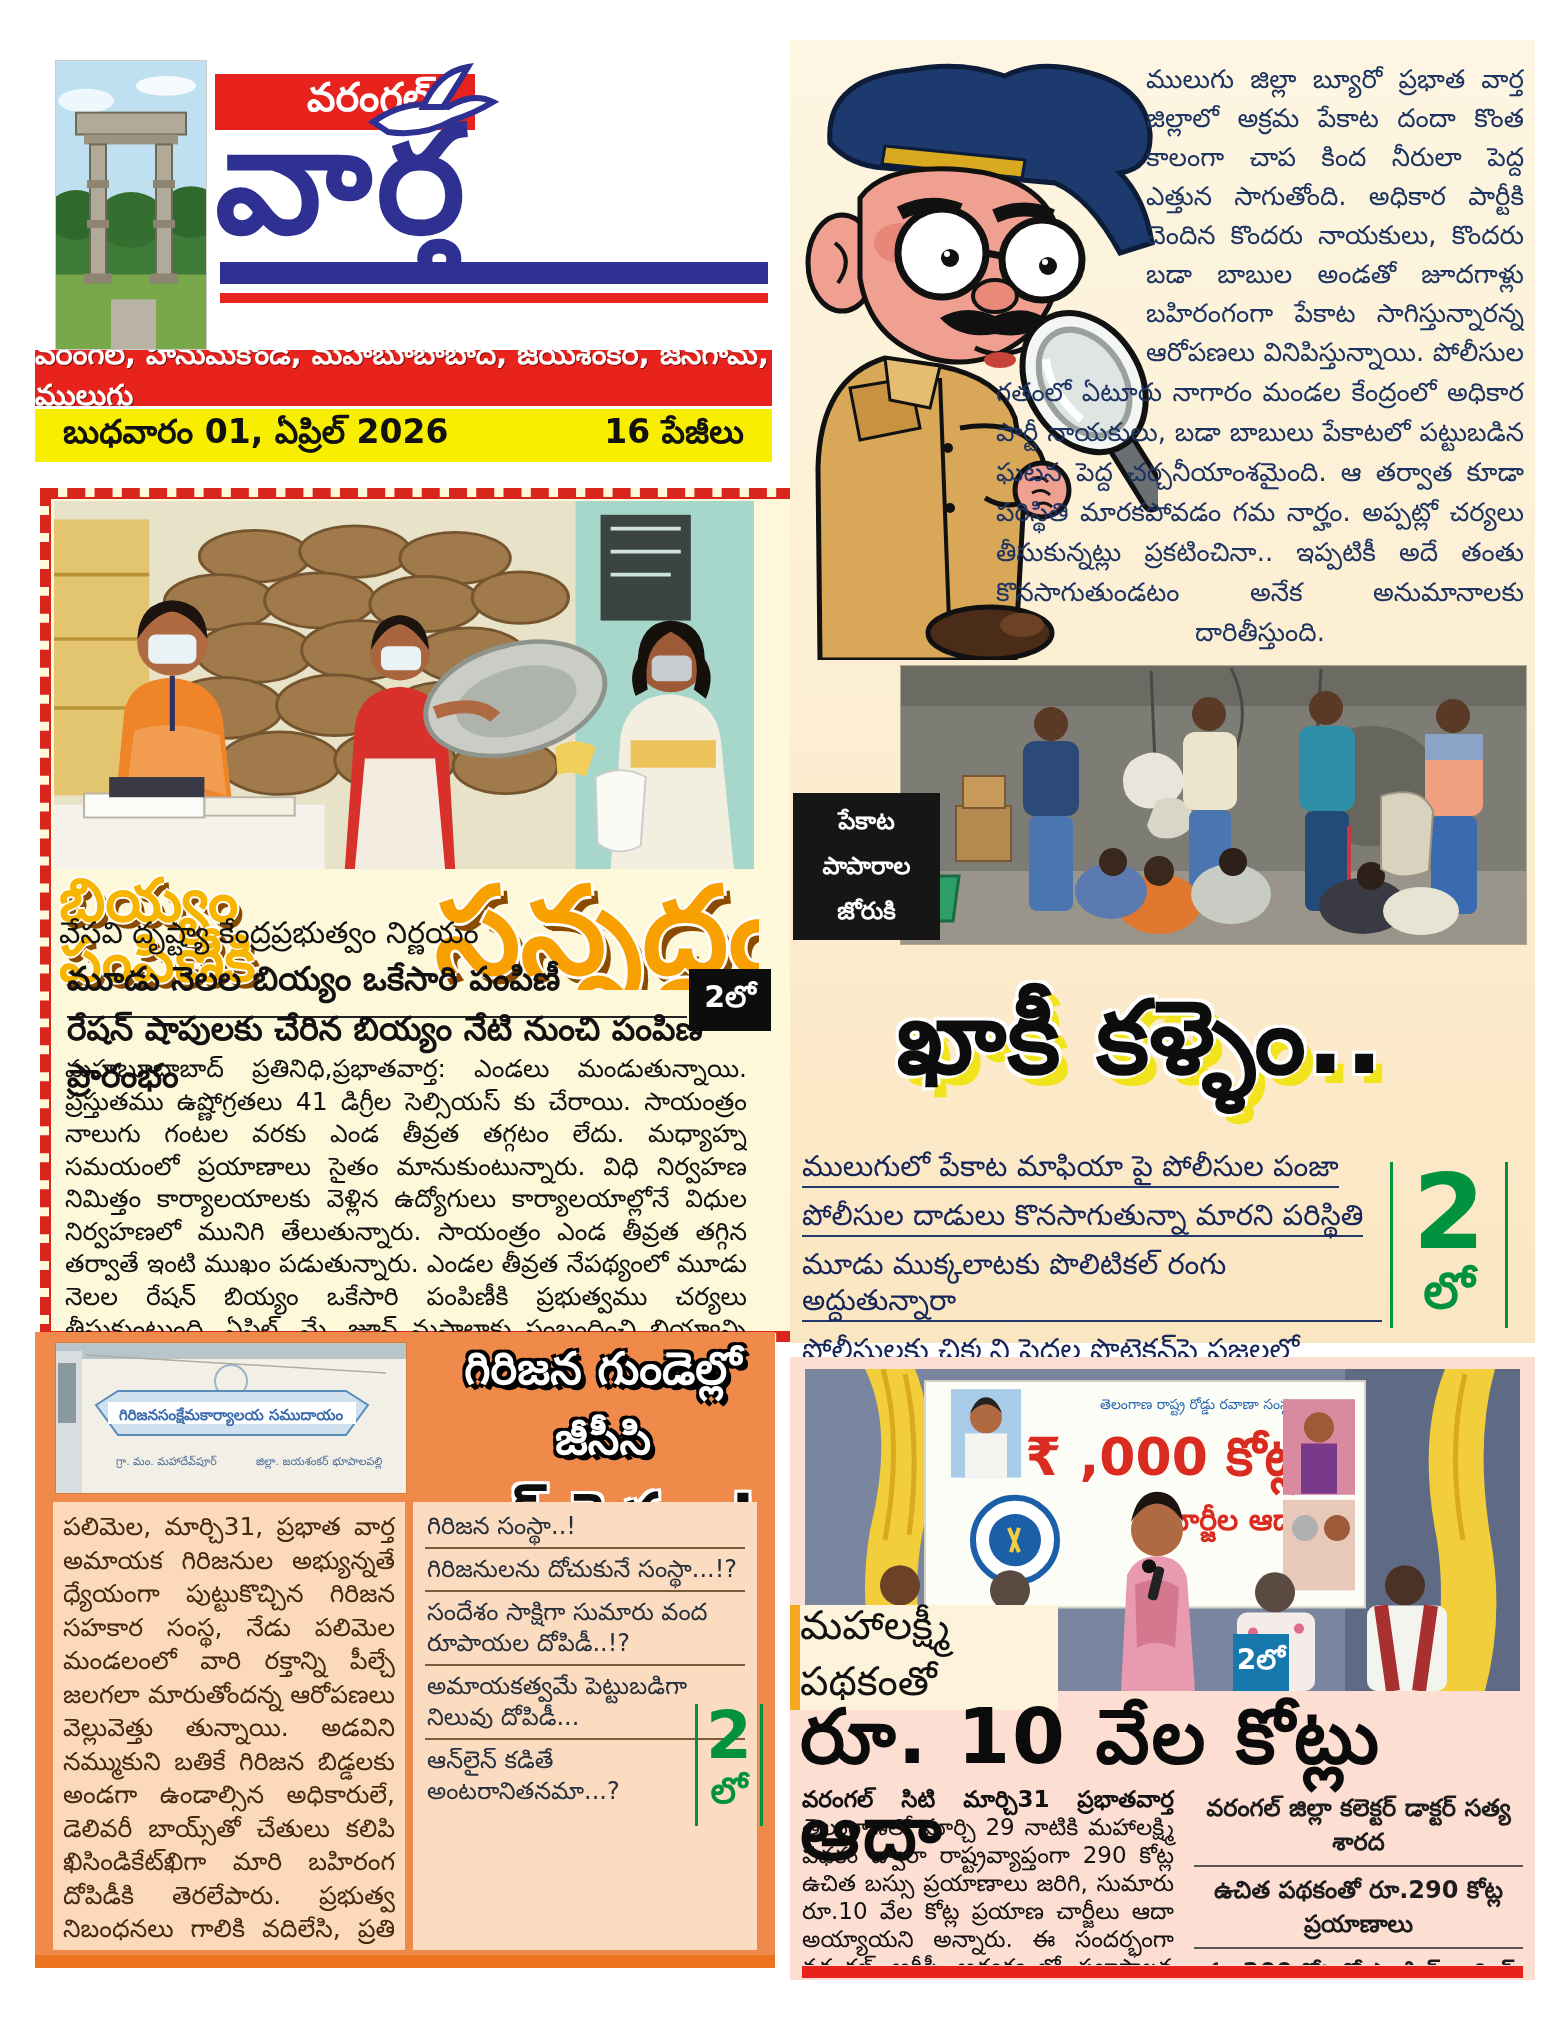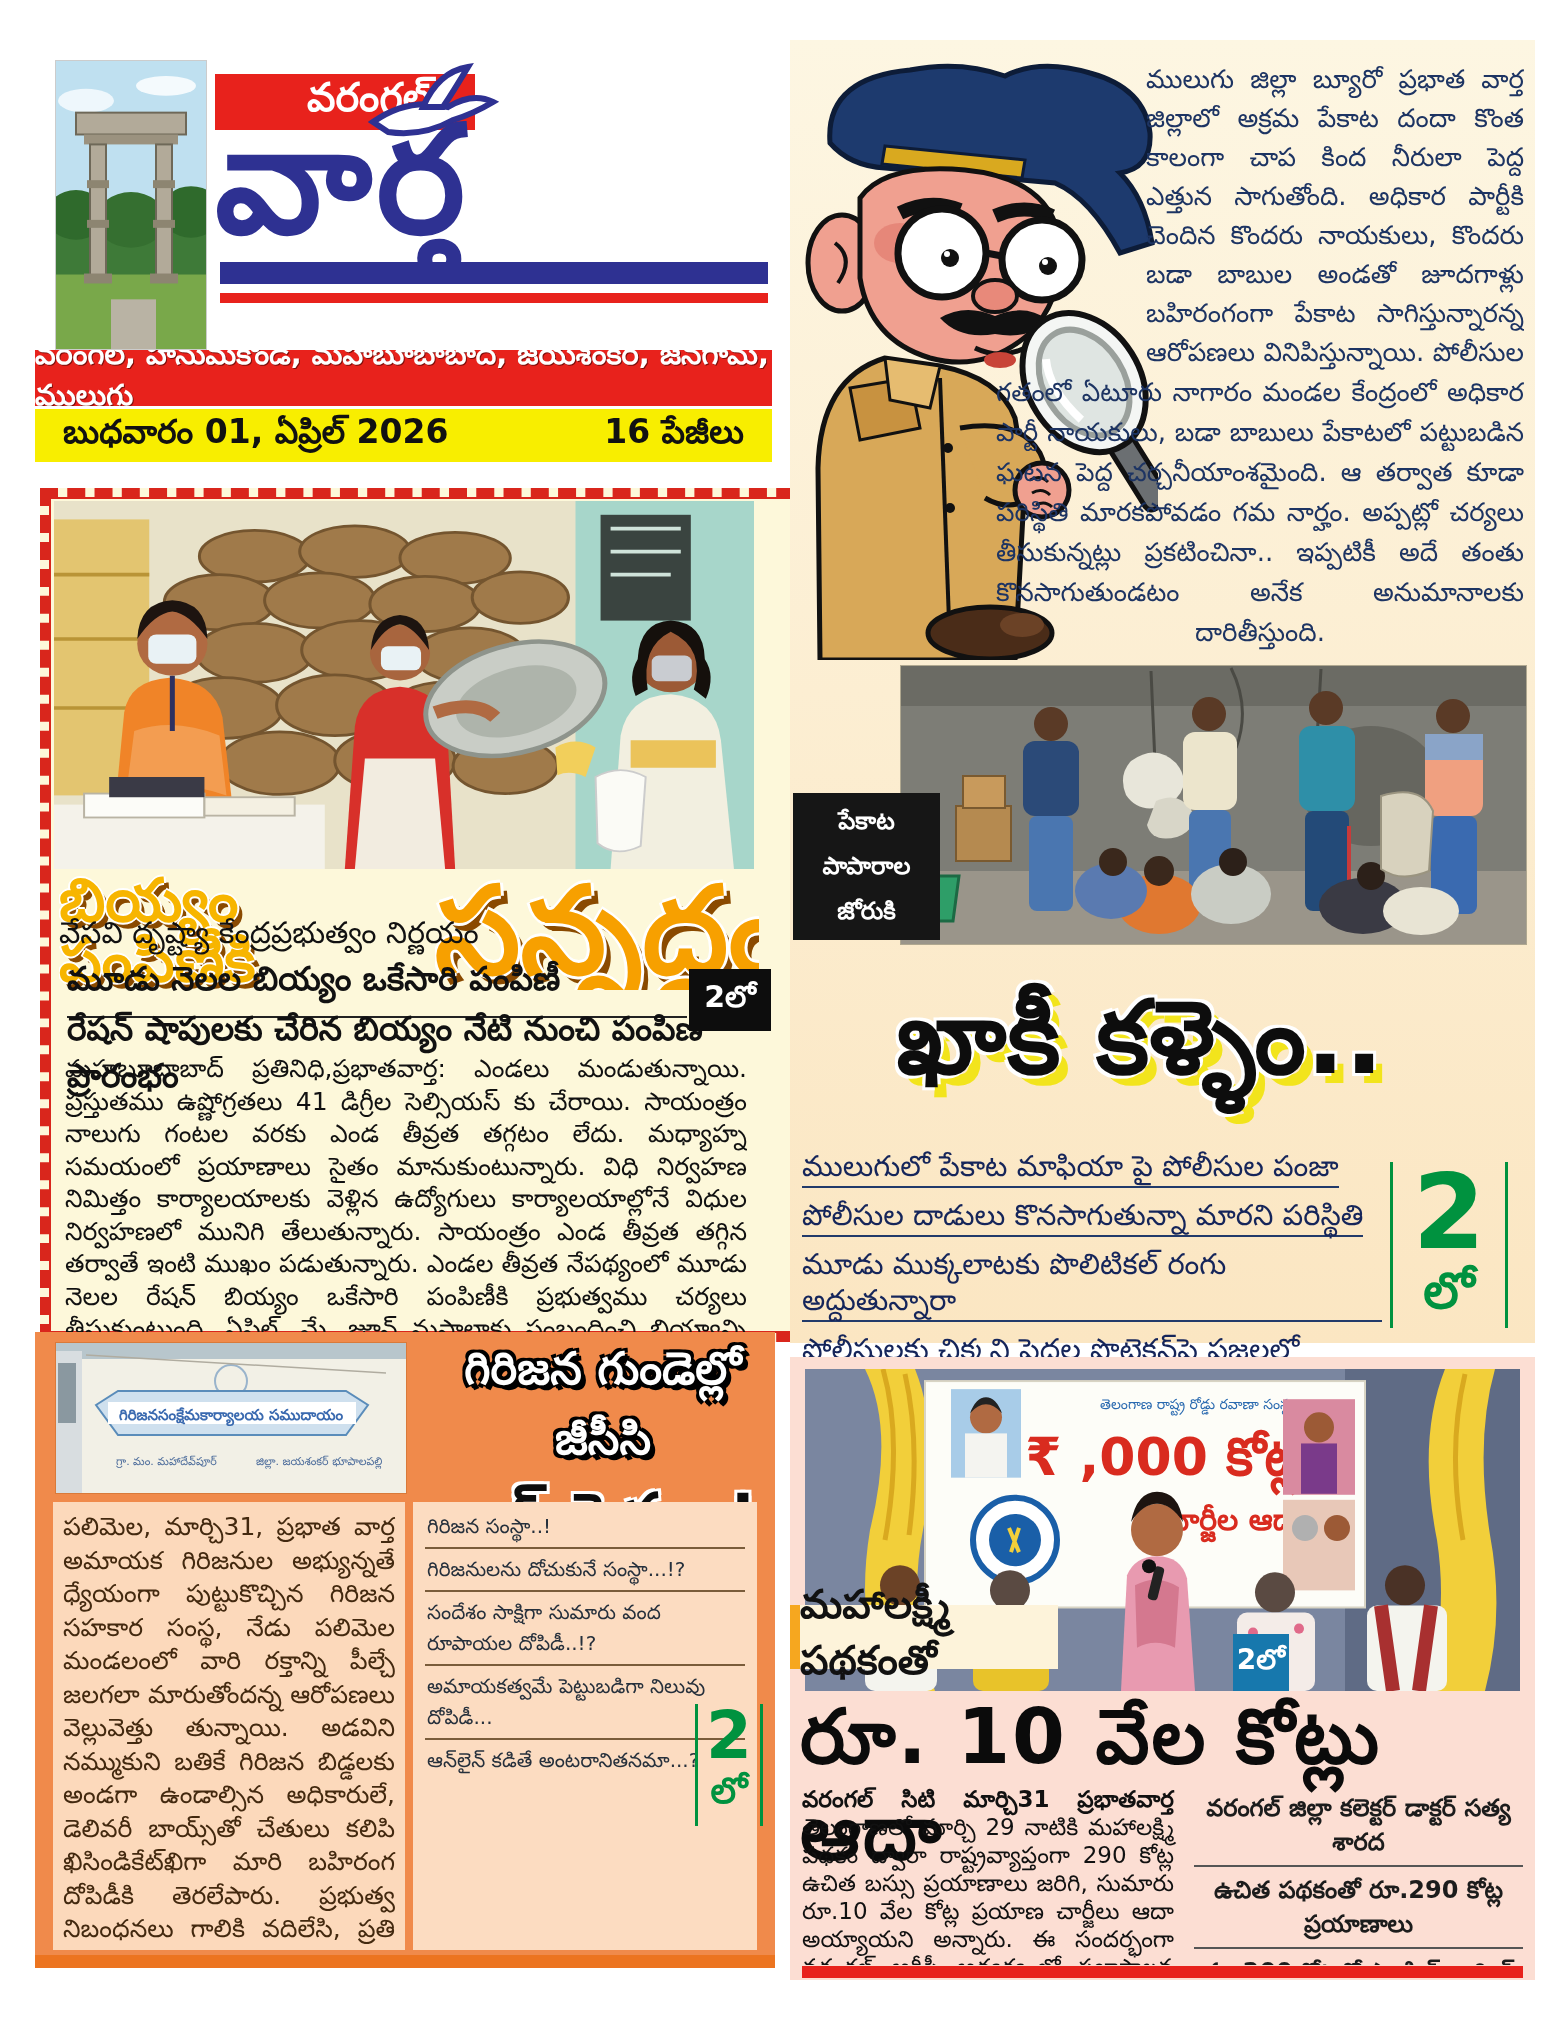--- a/index.html
+++ b/index.html
@@ -61,7 +61,7 @@
   .gas-left{width:352px;background:#fcd9bb;color:#43290f;font-size:25px;line-height:33.5px;
             text-align:justify;text-align-last:center;padding:8px 10px;box-sizing:border-box;overflow:hidden;}
   .gas-right{flex:1;background:#fcdcc1;padding:4px 12px;box-sizing:border-box;overflow:hidden;position:relative;}
-  .point{font-size:20px;line-height:31px;color:#26303c;padding:5px 2px;
+  .point{font-size:24px;line-height:31px;color:#26303c;padding:5px 2px;
          border-bottom:2px solid #7a5c3a;}
   .point:last-child{border-bottom:none;}
   .green-ref{left:660px;top:372px;width:62px;height:122px;border-left:3px solid #00923f;

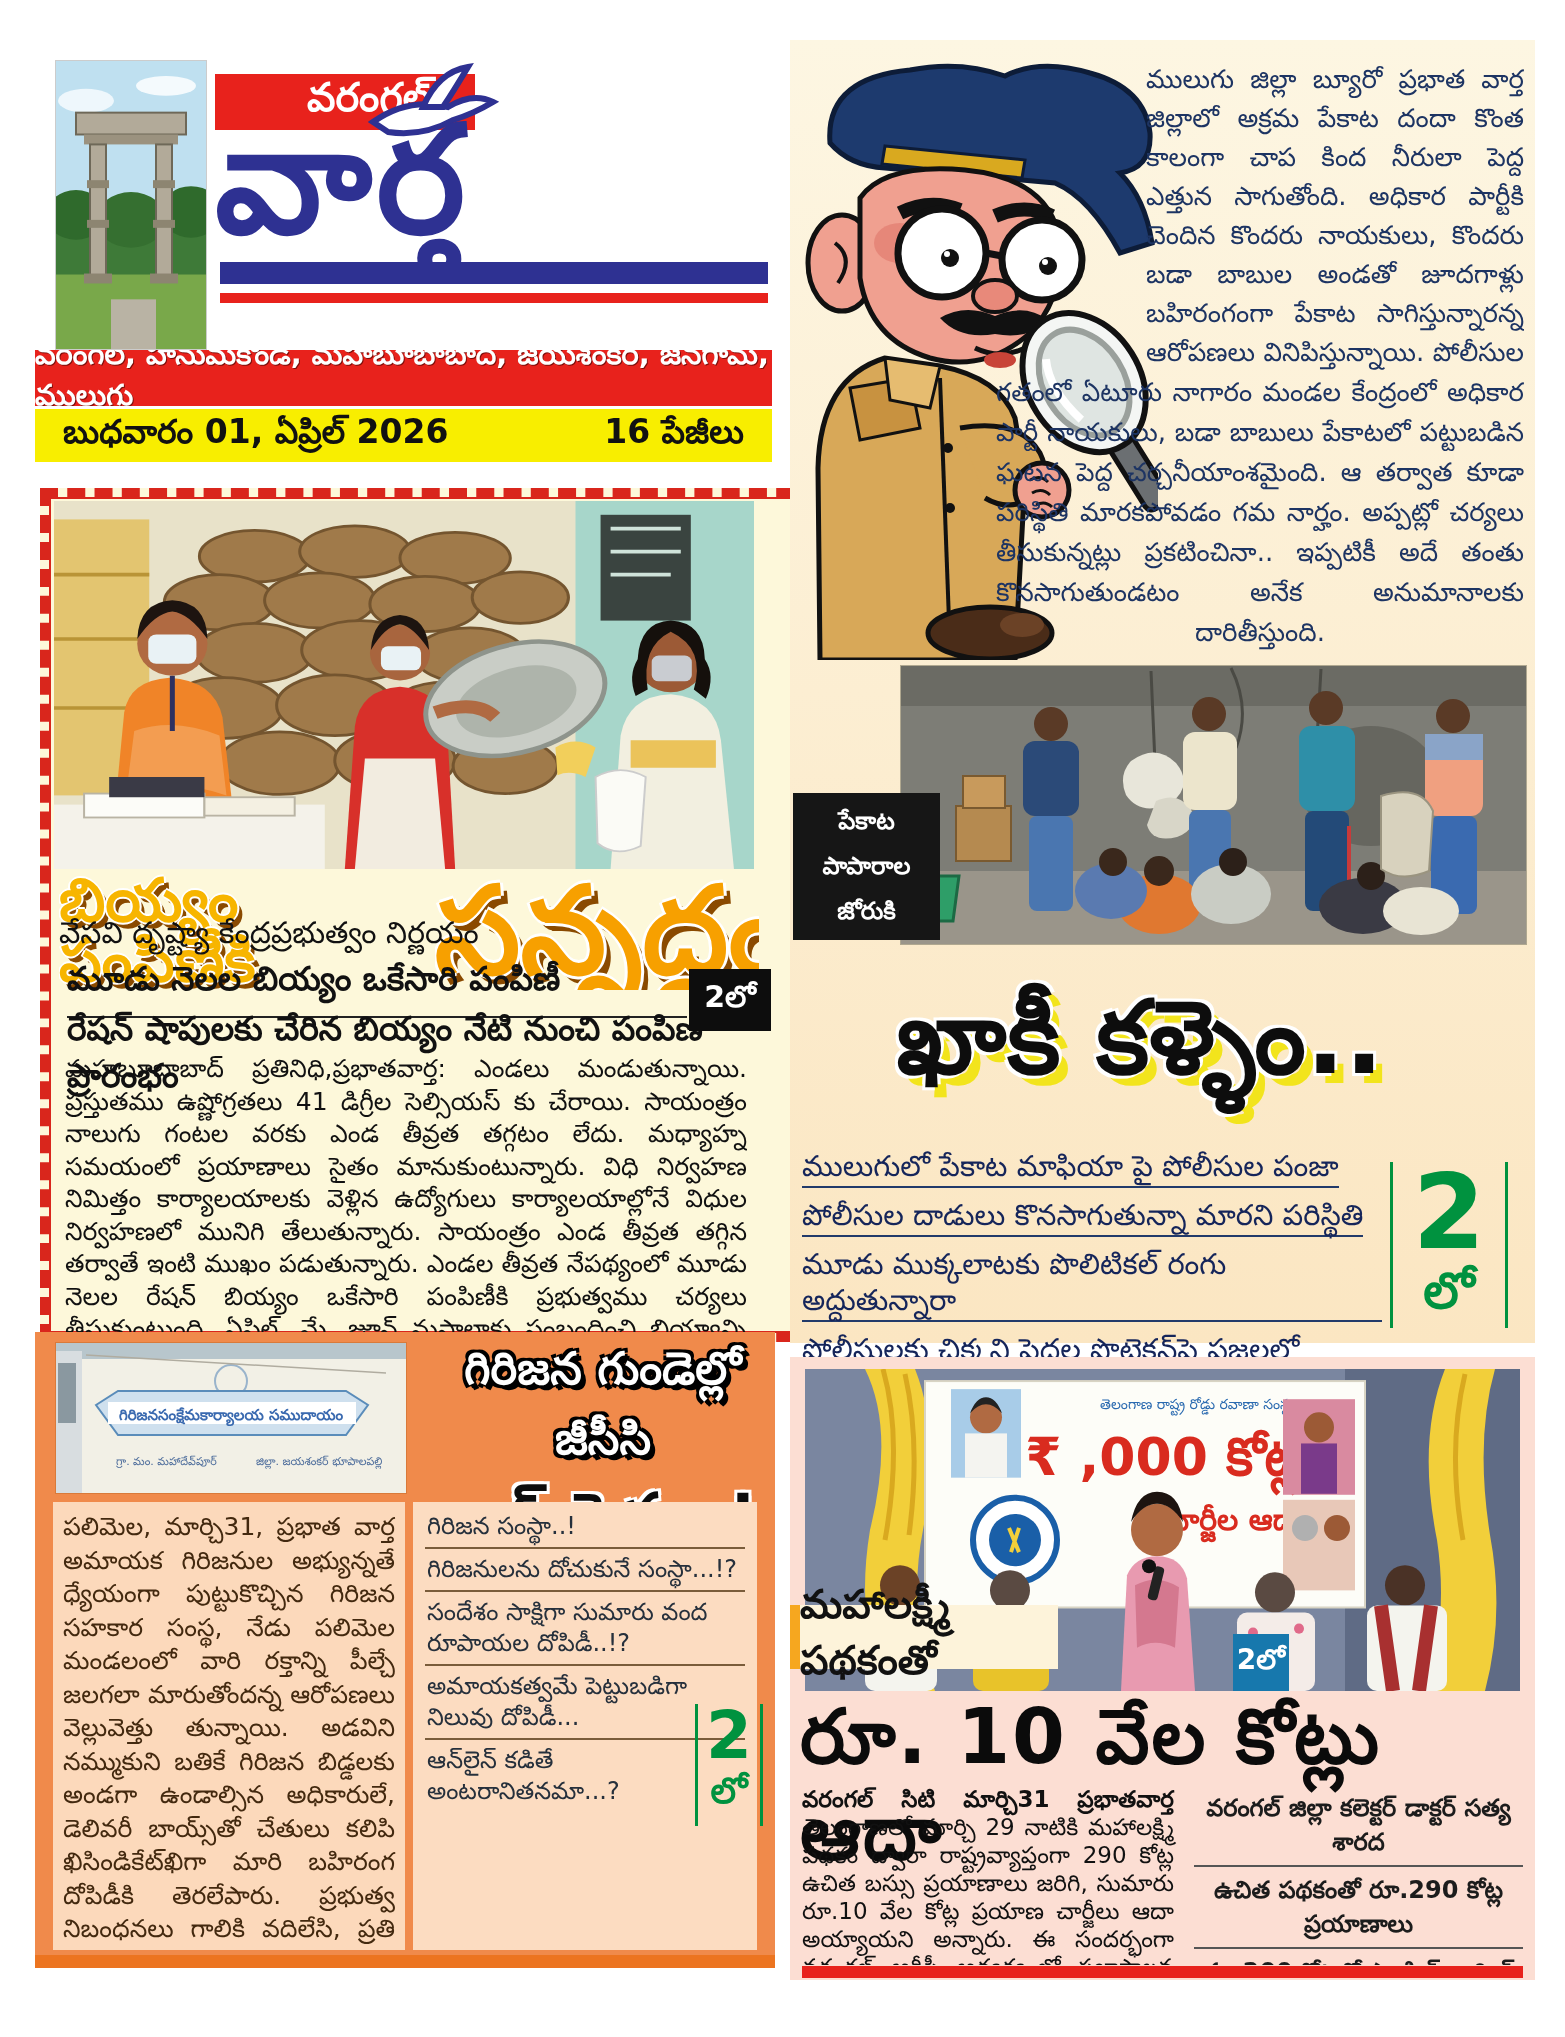--- a/index.html
+++ b/index.html
@@ -97,9 +97,9 @@
   
   #mah{left:790px;top:1357px;width:745px;height:623px;background:#fcded3;}
   .stage-photo{left:15px;top:12px;width:715px;height:322px;}
-  .kicker{left:0;top:248px;width:268px;height:64px;background:#fdf3da;
+  .kicker{left:0;top:248px;width:268px;height:105px;background:#fdf3da;
           border-left:10px solid #f6a71f;box-sizing:border-box;display:flex;align-items:center;
-          justify-content:center;font-size:40px;font-weight:bold;color:#111111;}
+          justify-content:center;font-size:40px;font-weight:normal;color:#111111;}
   .blue-ref{left:443px;top:277px;width:56px;height:57px;background:#1778ad;color:#ffffff;
             font-size:28px;font-weight:bold;display:flex;align-items:center;justify-content:center;}
   .mah-headline{left:10px;top:332px;width:725px;font-size:76px;font-weight:bold;color:#0b0b0b;

